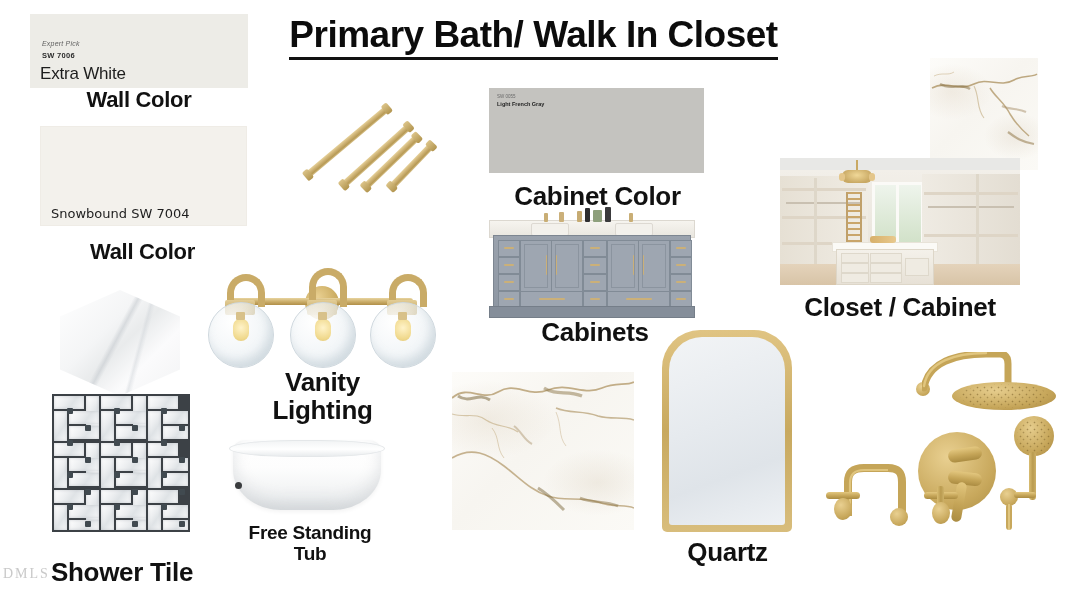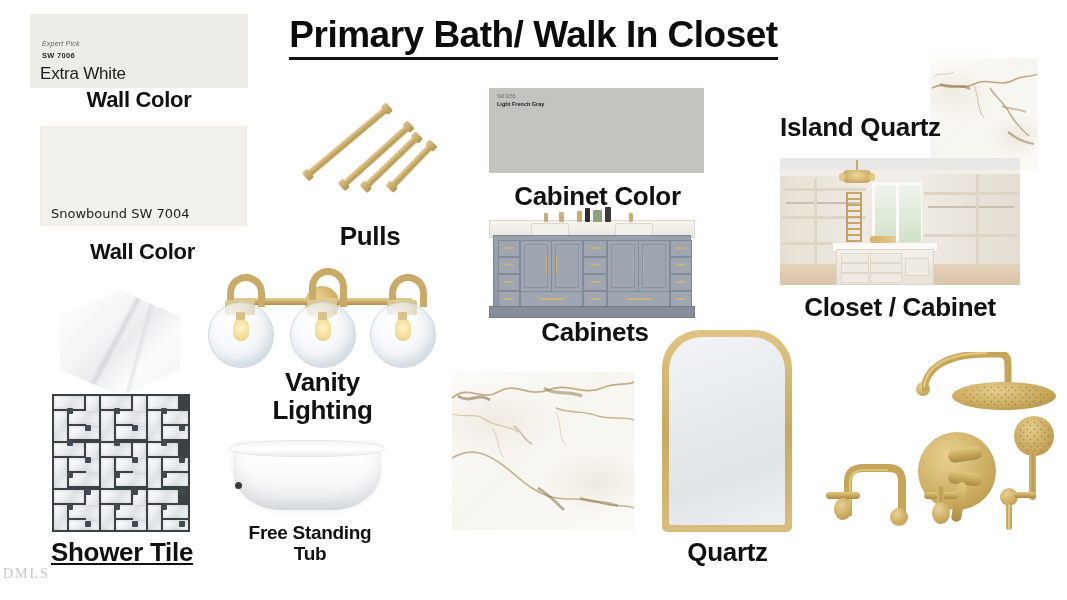--- a/index.html
+++ b/index.html
@@ -352,7 +352,6 @@
       <path d="M4 18 C12 14 18 18 24 14" fill="none" stroke="#c3ab80" stroke-width="1" opacity=".5"></path>
     </svg>
   </div>
-  <div class="cap lg" style="left:780px; top:113px; width:180px; text-align:left;">Island Quartz</div>
 
   <div class="closet" style="left:780px; top:158px; width:240px; height:127px;">
     <div class="cl-ceil" style="left:0;top:0;width:240px;height:16px;"></div>

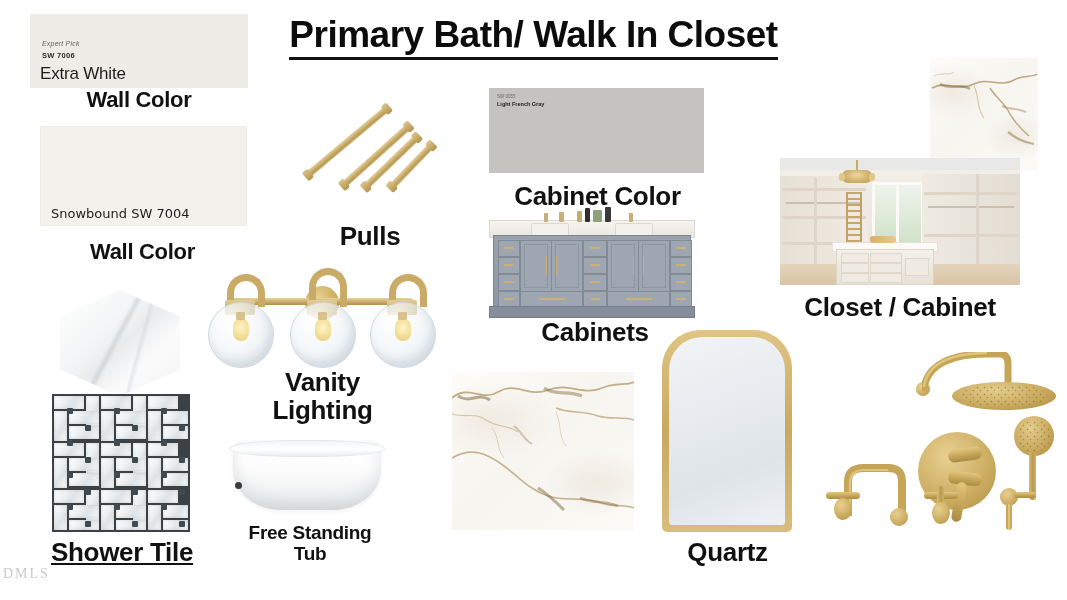--- a/index.html
+++ b/index.html
@@ -251,7 +251,6 @@
       <div class="pullfoot" style="right:-1px;top:-2px;"></div>
     </div>
   </div>
-  <div class="cap lg" style="left:290px; top:222px; width:160px;">Pulls</div>
 
   <div class="cab-chip" style="left:489px; top:88px; width:215px; height:85px; background:#c4c3bf;">
     <div class="meta">

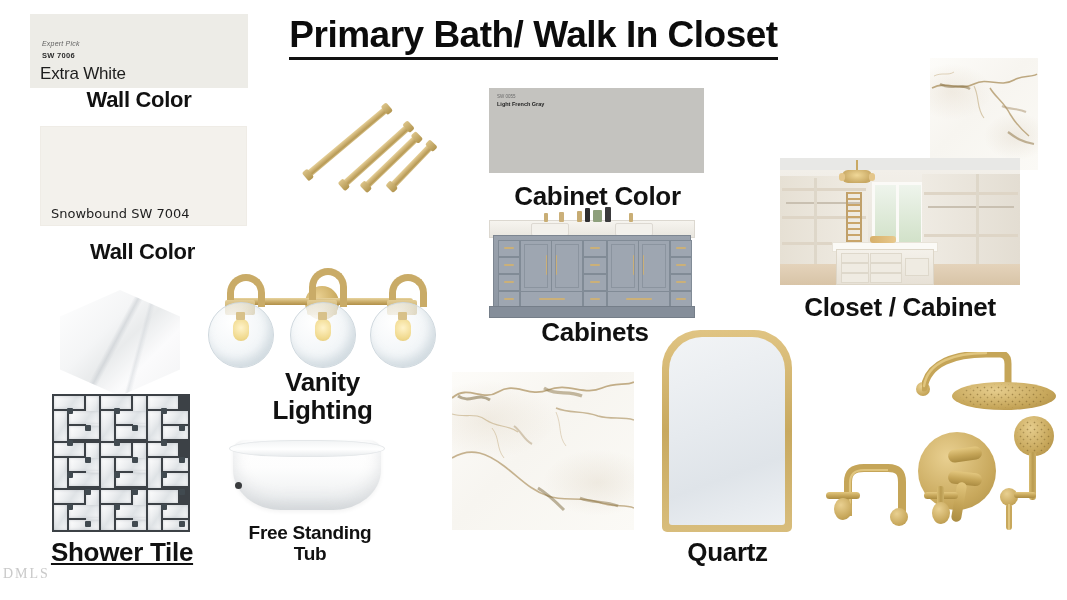--- a/index.html
+++ b/index.html
@@ -477,7 +477,7 @@
       <div class="wdot" style="left:127px;top:127px;width:6px;height:6px;"></div>
     </div>
   </div>
-  <div class="cap lg" style="left:22px; top:538px; width:200px;text-decoration:underline;">Shower Tile</div>
+  <div class="cap lg" style="left:22px; top:558px; width:200px;">Shower Tile</div>
 
   <div class="vanlight" style="left:205px; top:258px; width:230px; height:110px;">
 

